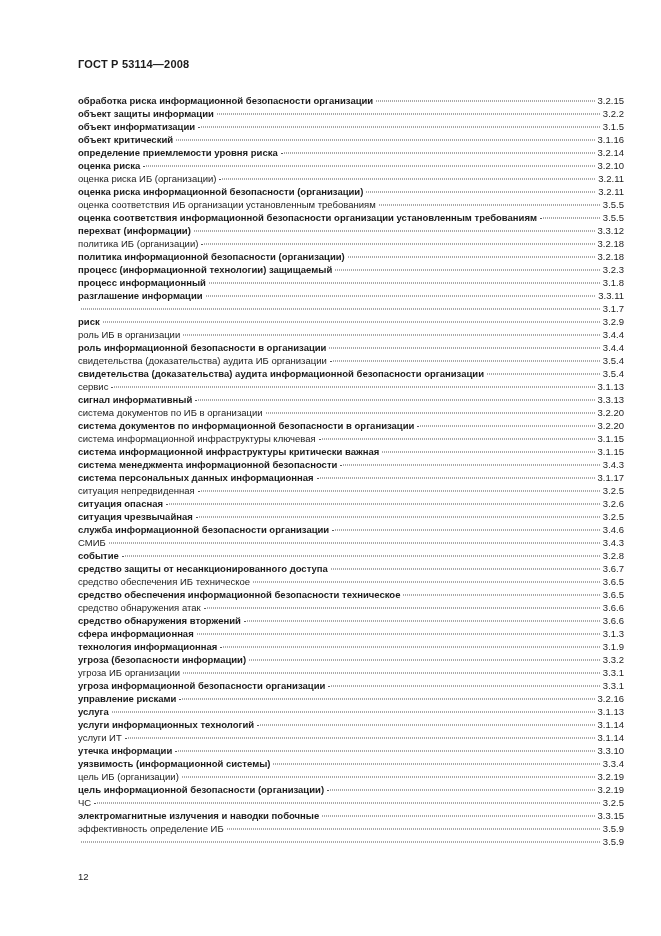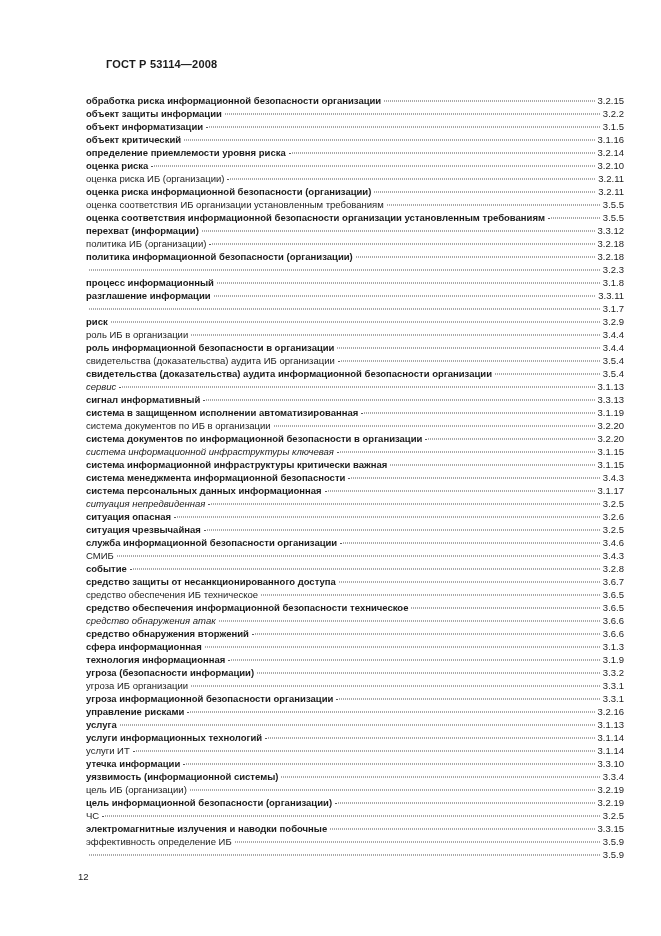--- a/index.html
+++ b/index.html
@@ -24,7 +24,6 @@
     font-size: 11px;
     font-weight: bold;
     letter-spacing: 0.2px;
-    margin-left: 28px;
   }
   .index-list {
     position: absolute;

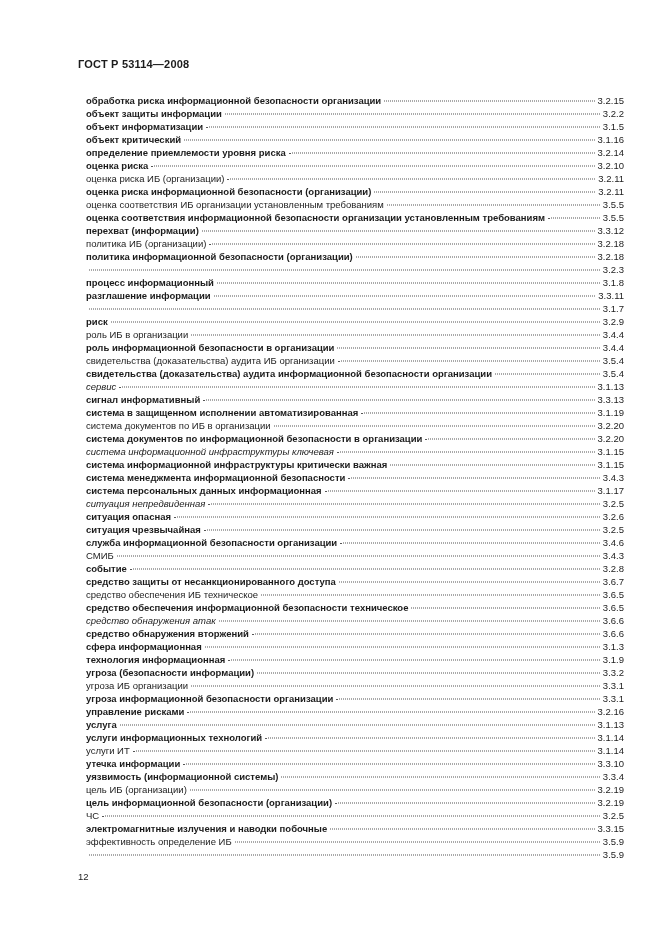--- a/index.html
+++ b/index.html
@@ -38,7 +38,6 @@
     line-height: 13px;
     height: 13px;
     white-space: nowrap;
-    margin-left: 8px;
   }
   .term { flex: 0 0 auto; }
   .term.bold { font-weight: bold; }

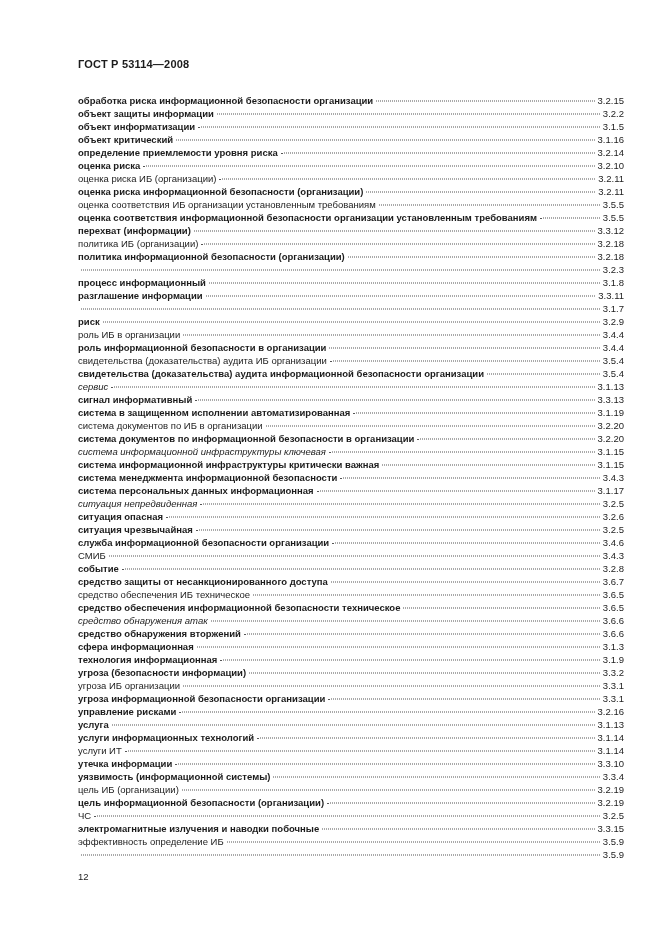--- a/index.html
+++ b/index.html
@@ -147,6 +147,7 @@
     </div>
 
     <div class="entry">
+      <span class="term bold">процесс (информационной технологии) защищаемый</span>
       <span class="leader"></span>
       <span class="ref">3.2.3</span>
     </div>

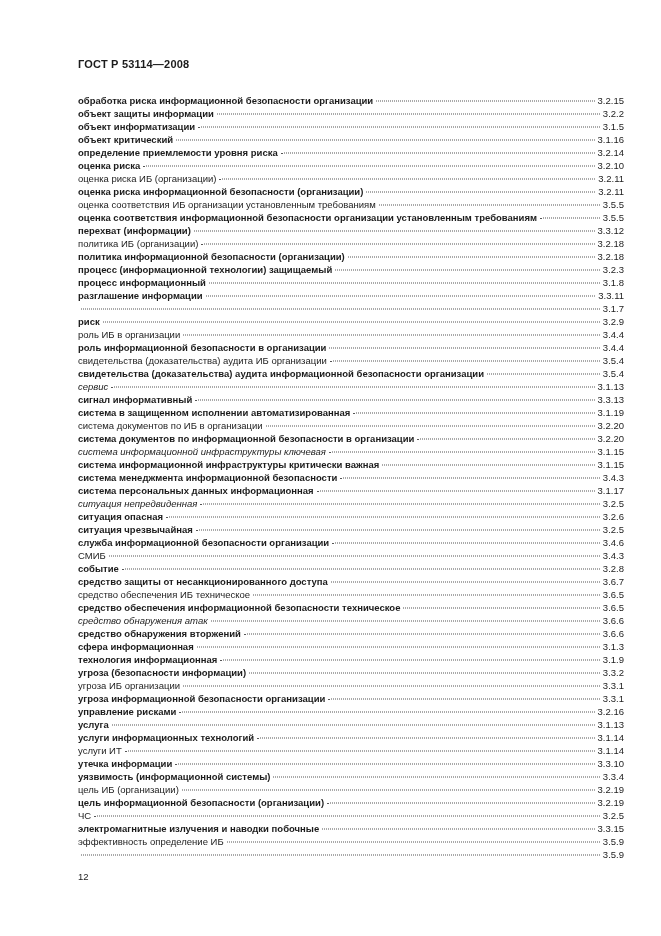--- a/index.html
+++ b/index.html
@@ -41,7 +41,7 @@
   }
   .term { flex: 0 0 auto; }
   .term.bold { font-weight: bold; }
-  .term.italic { font-style: italic; }
+  .term.italic { }
   .leader {
     flex: 1 1 auto;
     min-width: 6px;

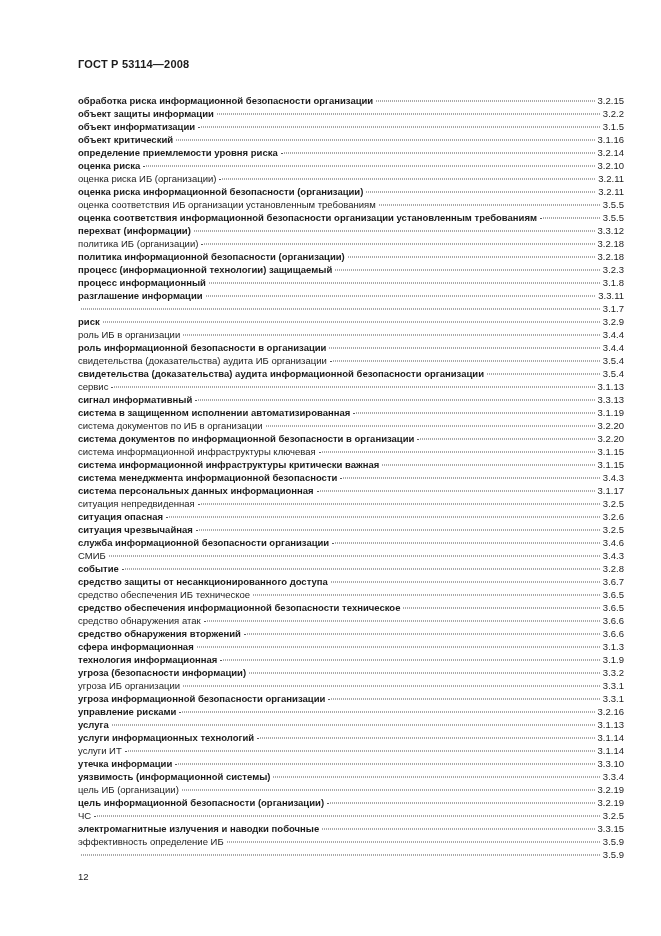--- a/index.html
+++ b/index.html
@@ -211,11 +211,6 @@
       <span class="ref">3.3.13</span>
     </div>
 
-    <div class="entry">
-      <span class="term bold">система в защищенном исполнении автоматизированная</span>
-      <span class="leader"></span>
-      <span class="ref">3.1.19</span>
-    </div>
 
     <div class="entry">
       <span class="term">система документов по ИБ в организации</span>

